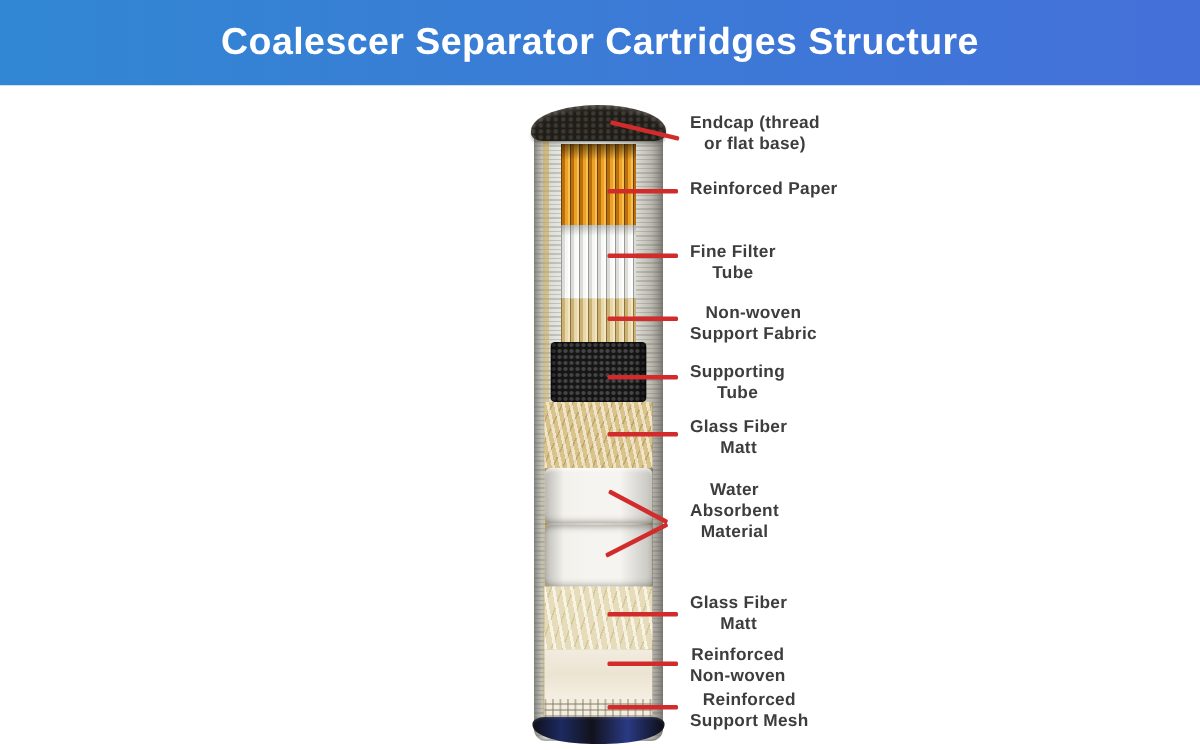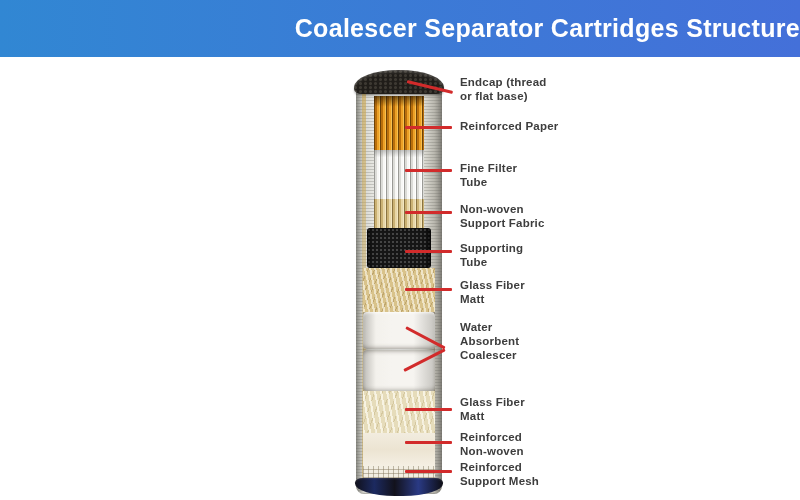--- a/index.html
+++ b/index.html
@@ -8,7 +8,7 @@
   
   .header{position:absolute;left:0;top:0;width:800px;height:57px;
           background:linear-gradient(90deg,#3187d3 0%,#3b7bd6 50%,#4470d9 100%);
-          display:flex;align-items:center;justify-content:flex-end;}
+          display:flex;align-items:center;justify-content:center;}
   .title{margin:0;color:#ffffff;font-size:25px;font-weight:700;letter-spacing:.3px;}
   
   .main{position:absolute;left:0;top:57px;width:800px;height:443px;background:#fff;}

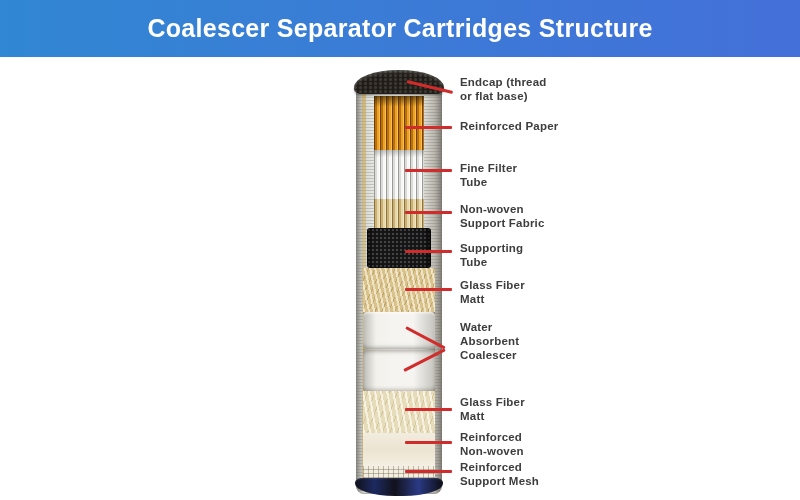--- a/index.html
+++ b/index.html
@@ -11,7 +11,7 @@
           display:flex;align-items:center;justify-content:center;}
   .title{margin:0;color:#ffffff;font-size:25px;font-weight:700;letter-spacing:.3px;}
   
-  .main{position:absolute;left:0;top:57px;width:800px;height:443px;background:#fff;}
+  .main{position:absolute;left:0;top:57px;width:800px;height:443px;background:#fff;text-align:center;}
 
   
   .cart{position:absolute;left:354px;top:13px;width:90px;height:426px;}

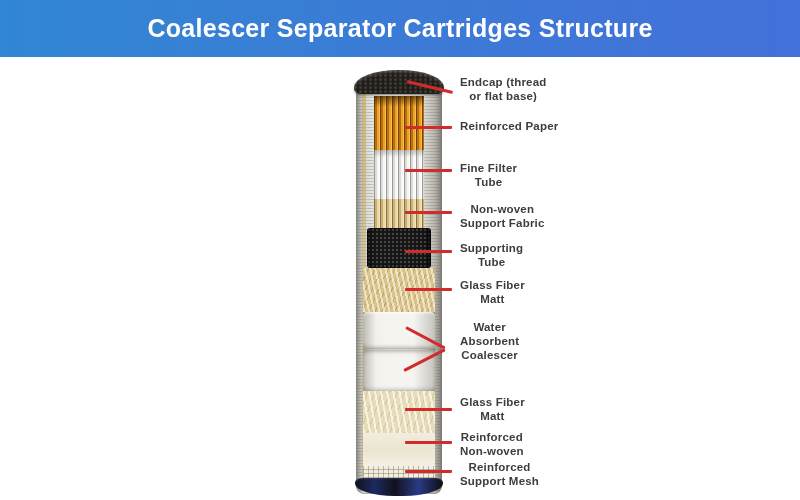--- a/index.html
+++ b/index.html
@@ -143,7 +143,7 @@
 Matt</div>
     <div class="label" style="top:263px;">Water
 Absorbent
-Coalescer</div>
+Material</div>
     <div class="label" style="top:338px;">Glass Fiber
 Matt</div>
     <div class="label" style="top:373px;">Reinforced

